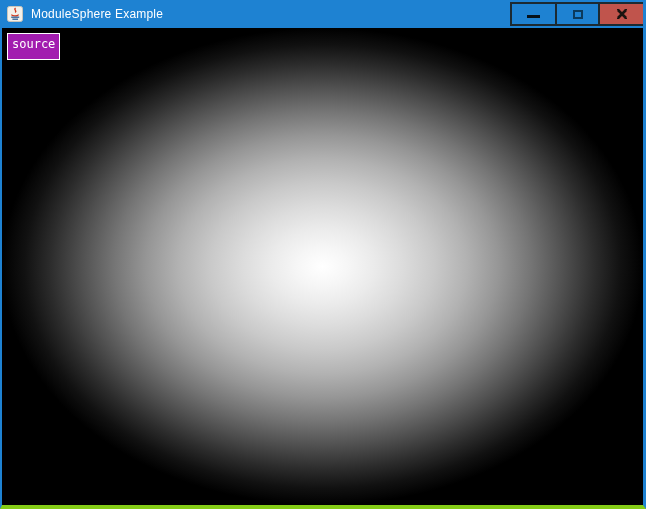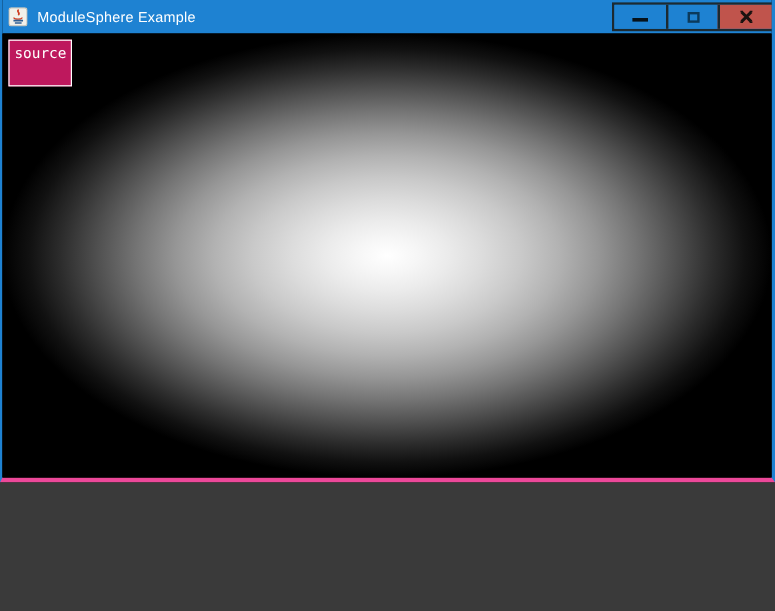--- a/index.html
+++ b/index.html
@@ -6,11 +6,11 @@
   *{box-sizing:border-box;}
   .window{
     position:relative;
-    width:646px;height:402px;
+    width:646px;height:509px;
     background:#000;
     border-left:2px solid #1e82d2;
     border-right:3px solid #1e82d2;
-    border-bottom:4px solid #ec4899;
+    border-bottom:4px solid #84cc16;
     display:flex;flex-direction:column;
     font-family:"Liberation Sans",sans-serif;
     overflow:hidden;

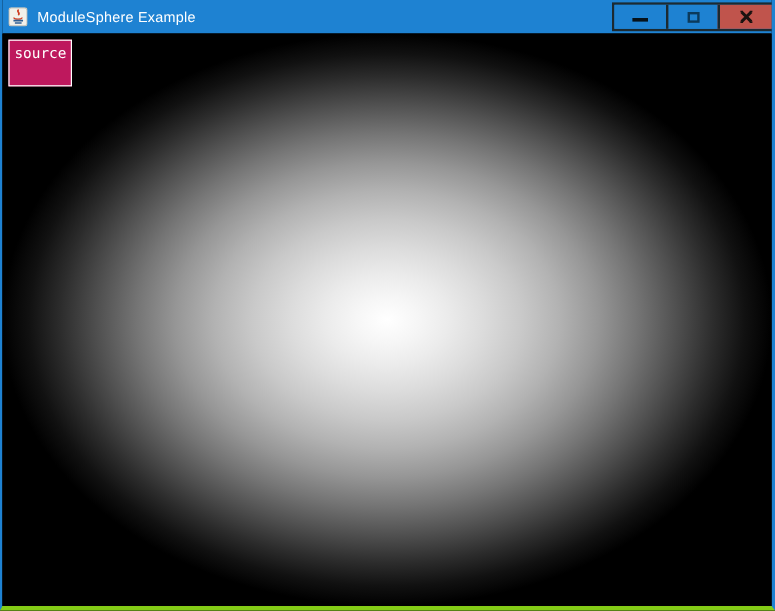--- a/index.html
+++ b/index.html
@@ -77,13 +77,13 @@
   }
   .source-node{
     position:absolute;left:5px;top:5px;
-    background:#be185d;
+    background:#a21caf;
     border:1px solid #ffffff;
     color:#ffffff;
     font-family:"DejaVu Sans Mono","Liberation Mono",monospace;
     font-size:12px;
     line-height:16px;
-    padding:2px 4px 19px 4px;
+    padding:2px 4px 7px 4px;
     min-width:46px;
     text-align:center;
     cursor:default;

